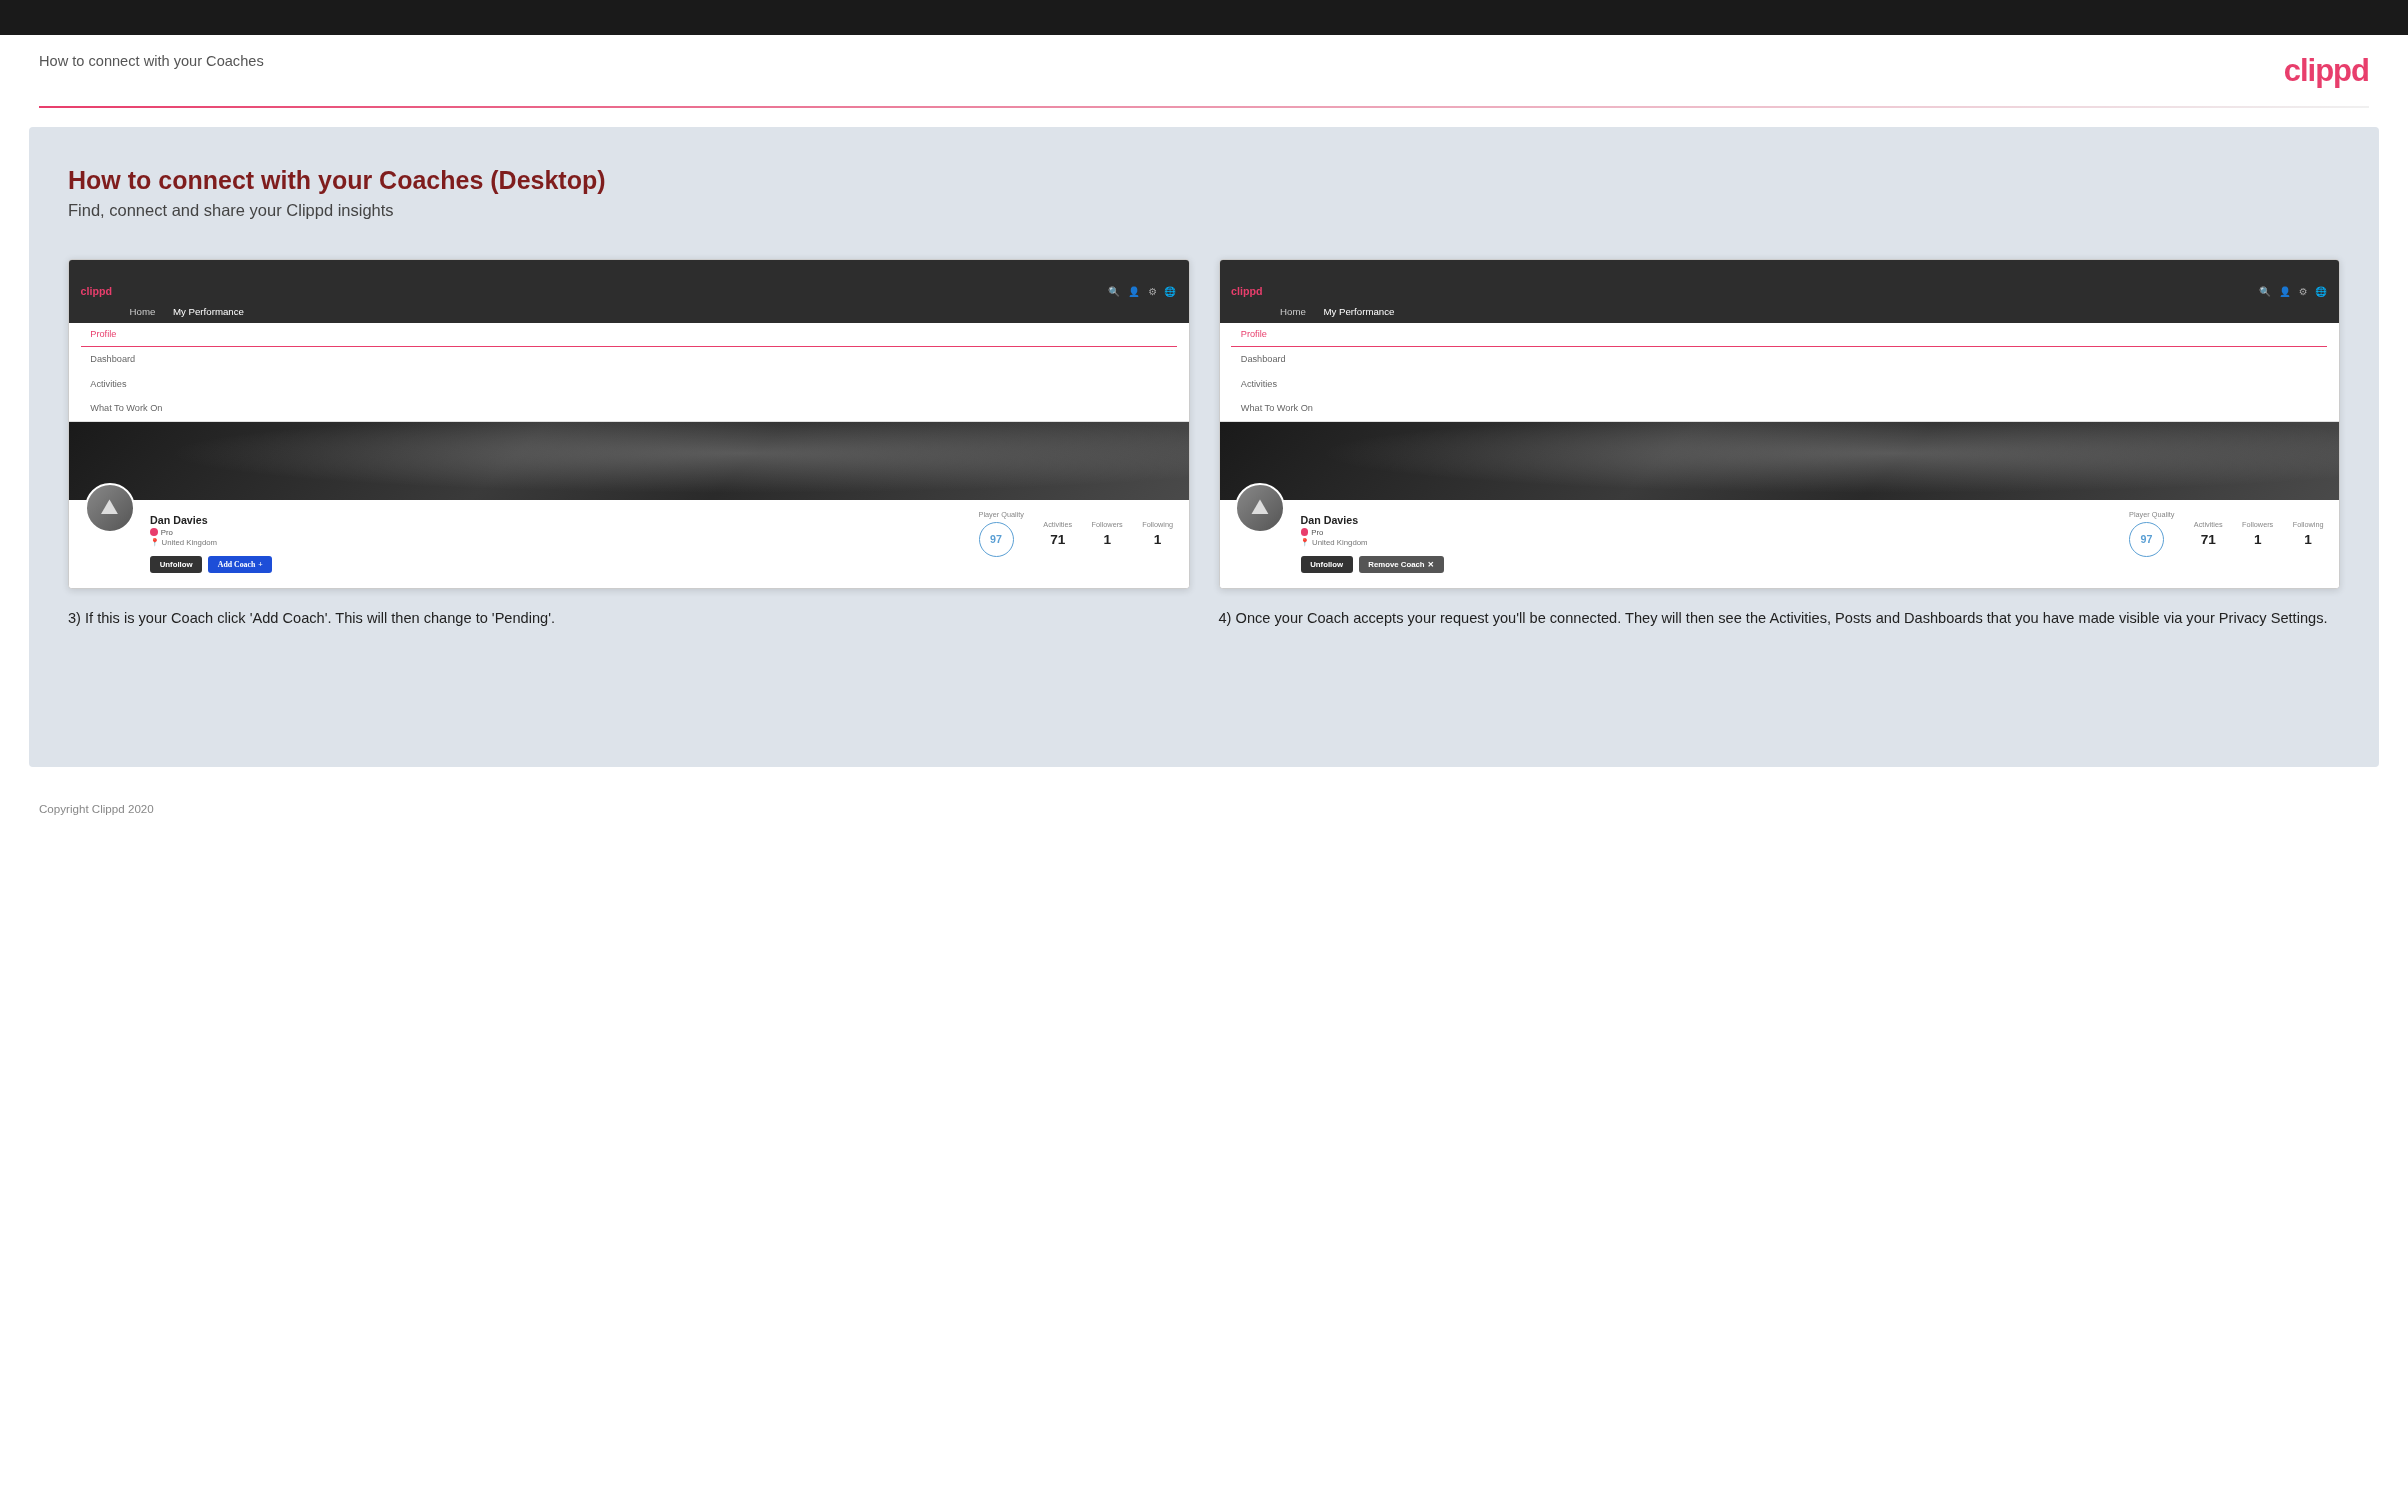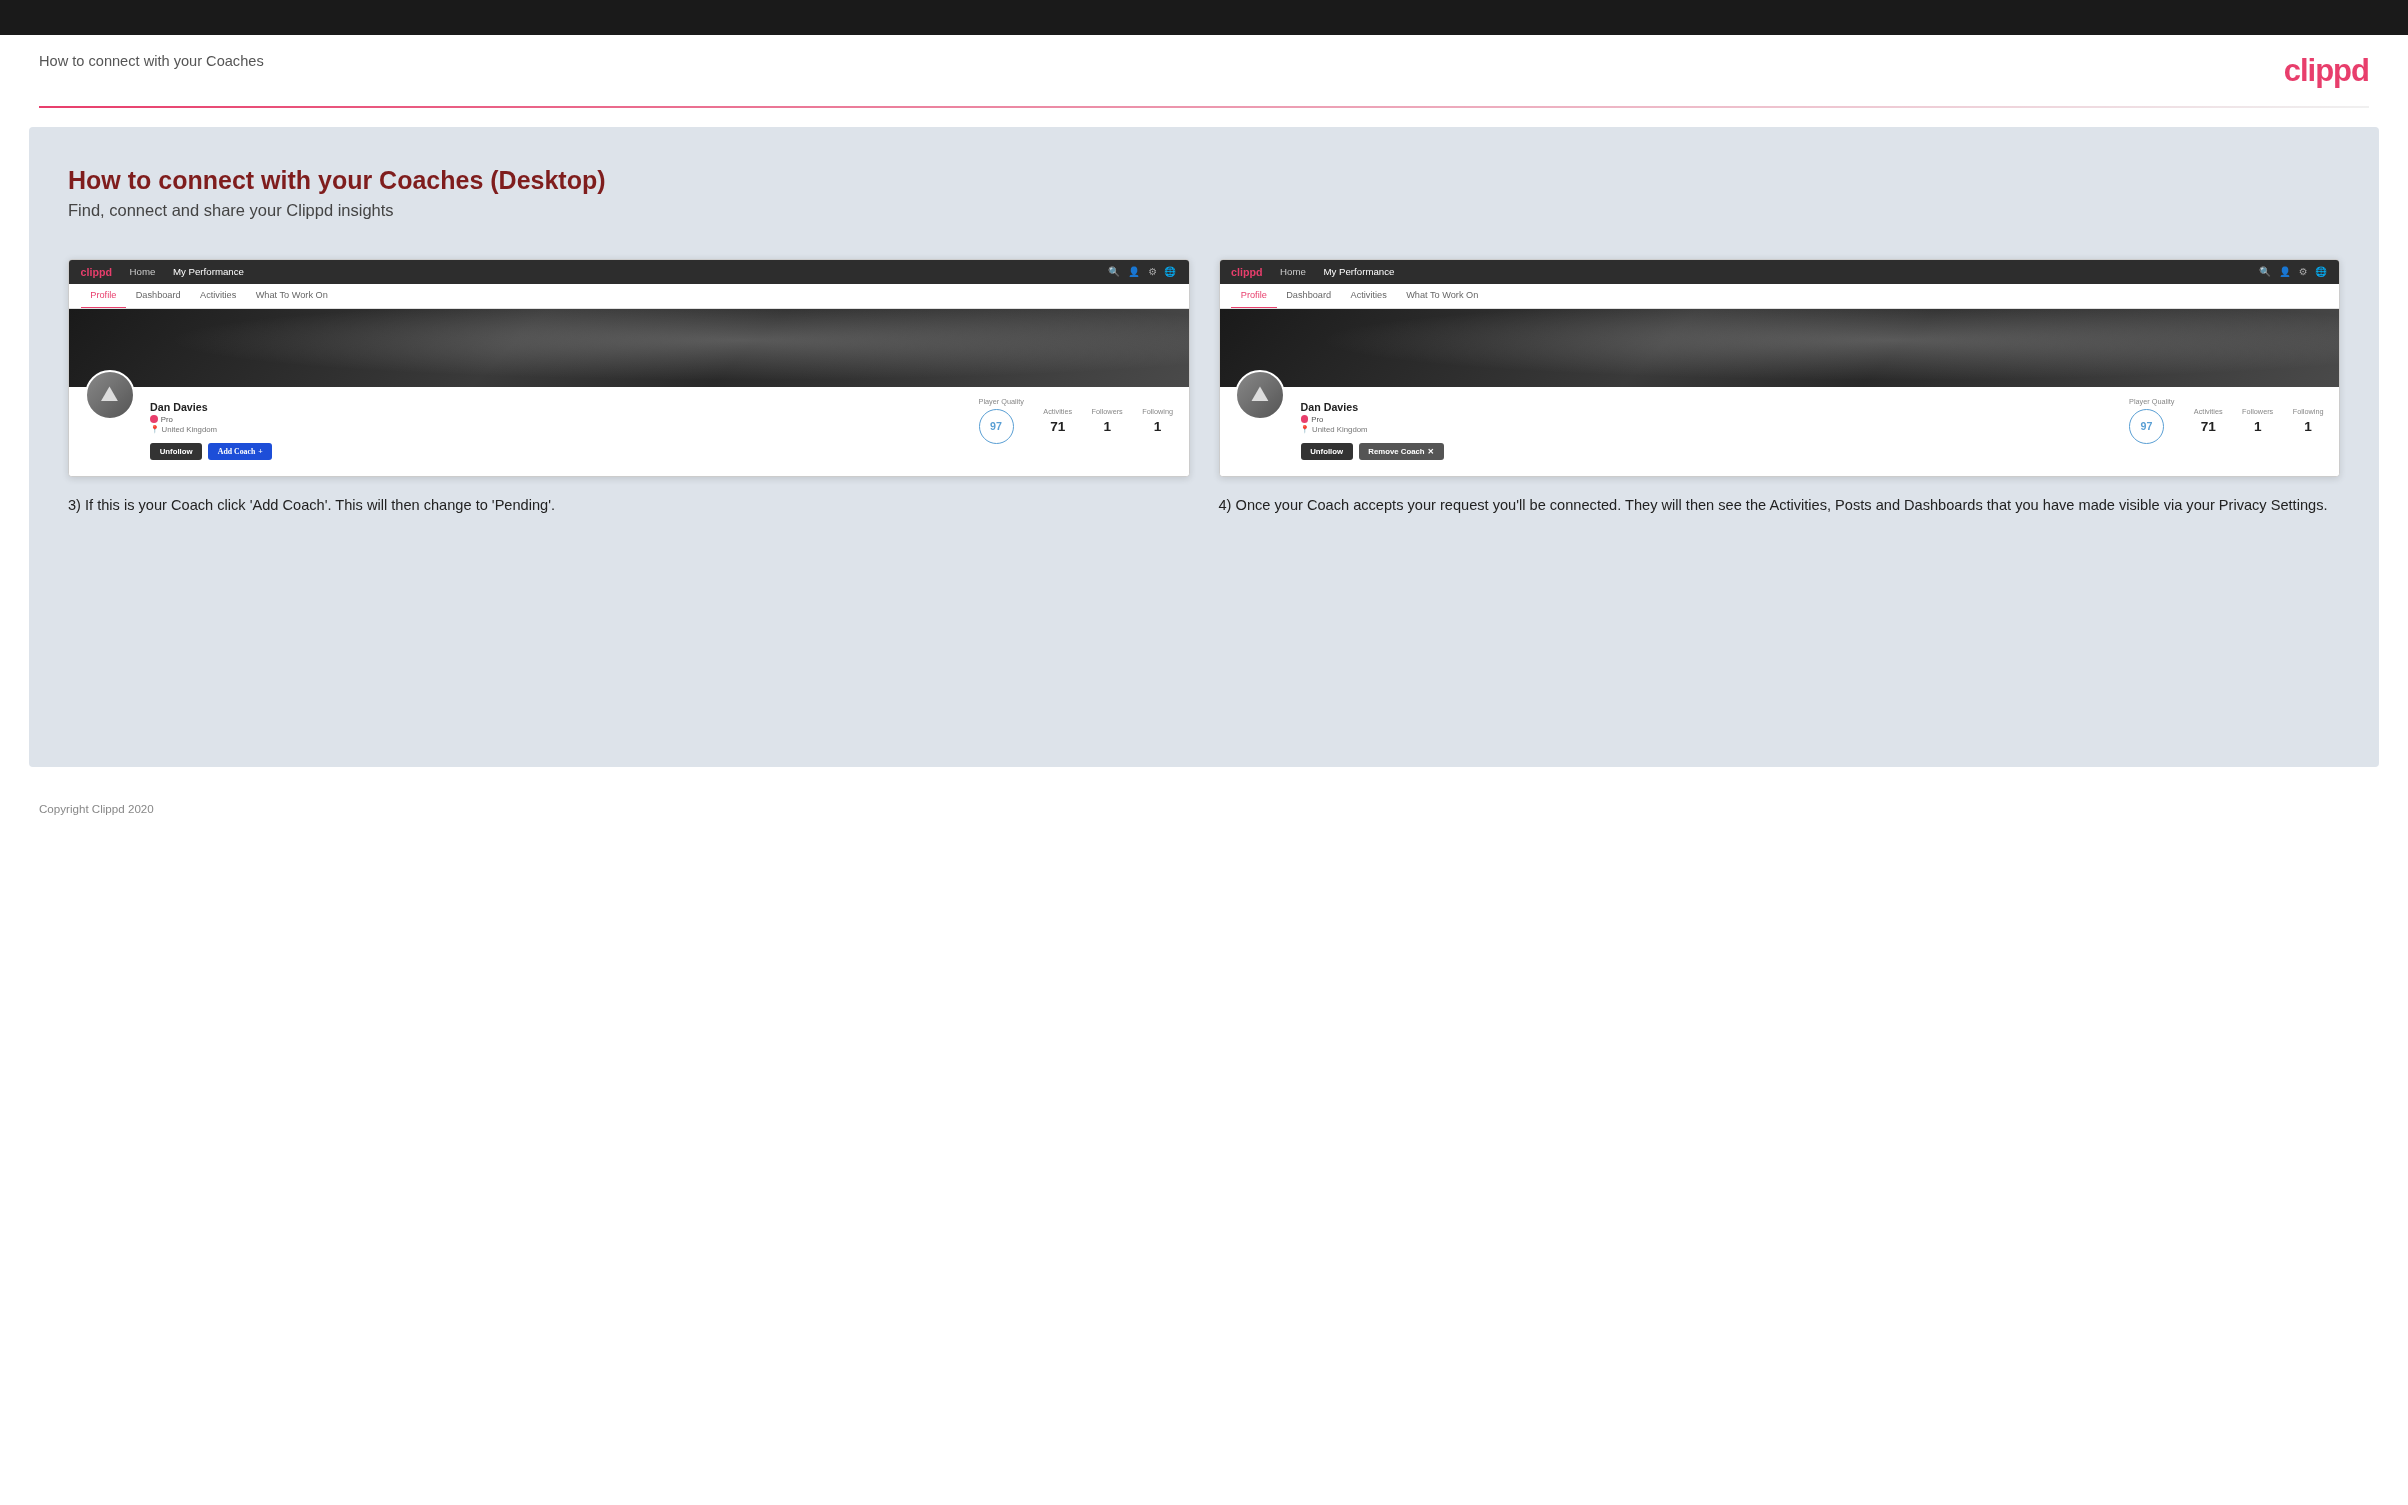--- a/index.html
+++ b/index.html
@@ -99,6 +99,7 @@
     .mock-nav-link {
       font-size: 9.7px;
       color: #ccc;
+      margin-top: 40px;
     }
     .mock-nav-link.active {
       color: #fff;

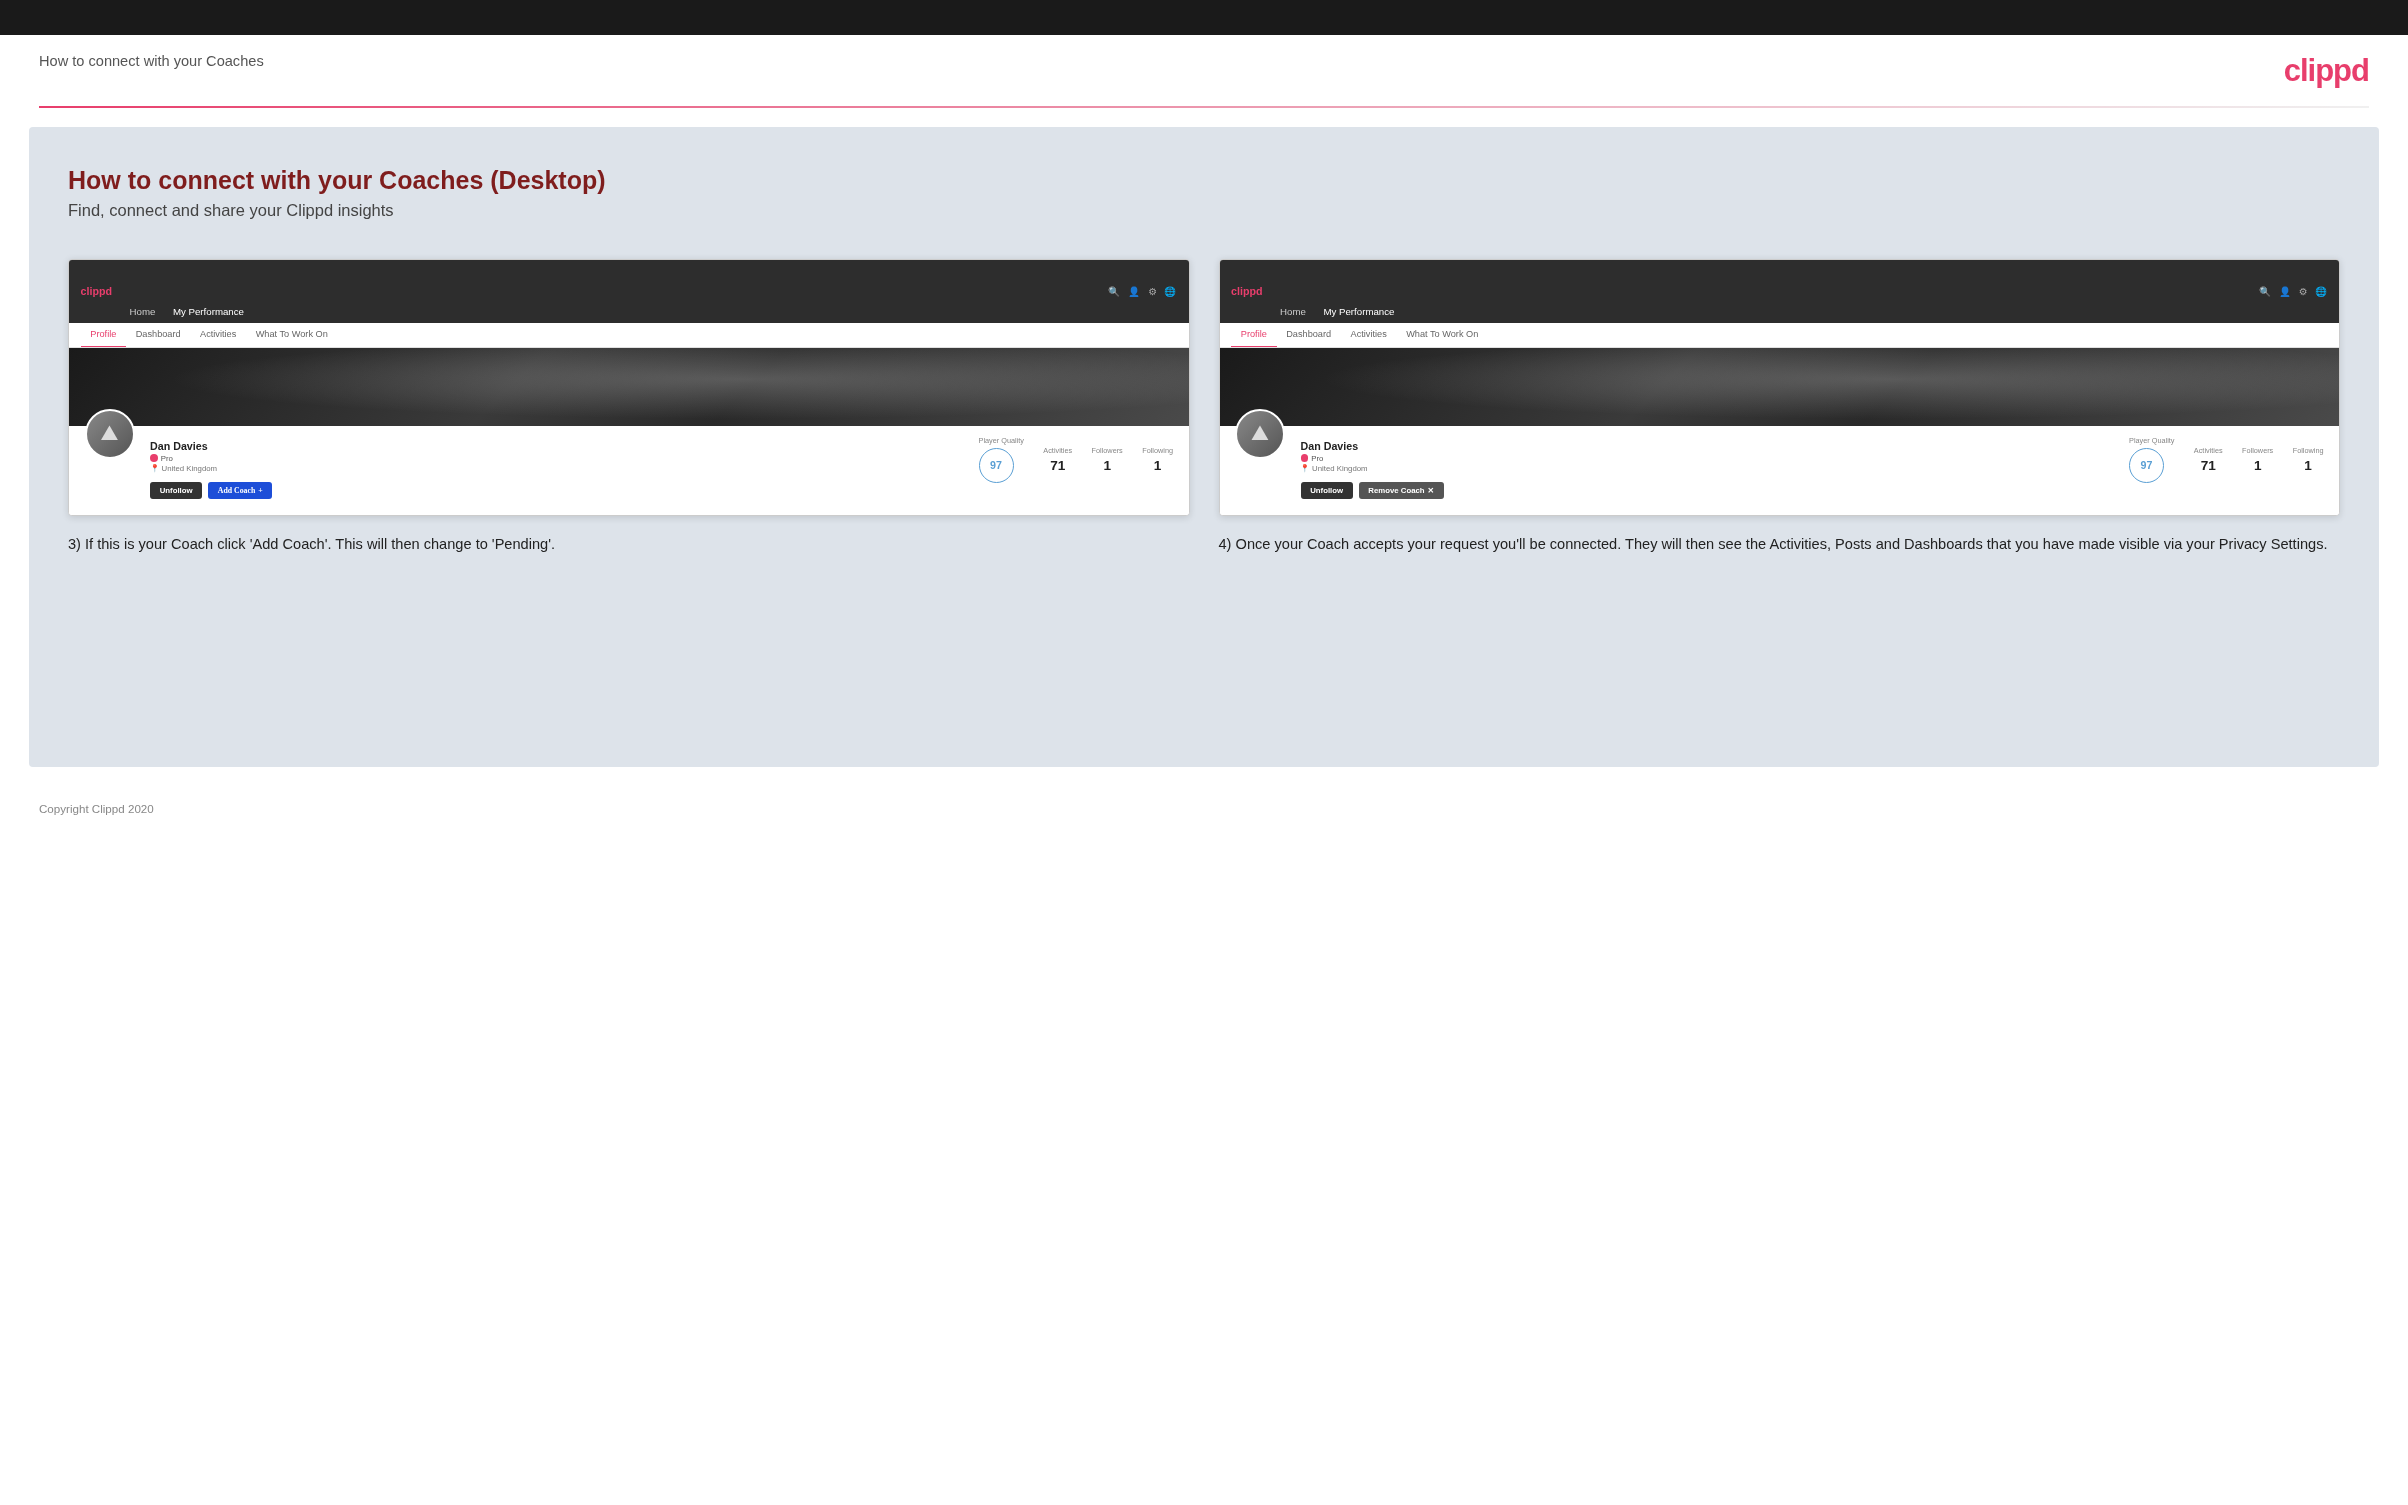--- a/index.html
+++ b/index.html
@@ -118,6 +118,7 @@
       gap: 0;
       border-bottom: 1px solid #e0e0e0;
       padding: 0 11.6px;
+      flex-direction: column;
     }
     .mock-tab {
       font-size: 9.2px;

